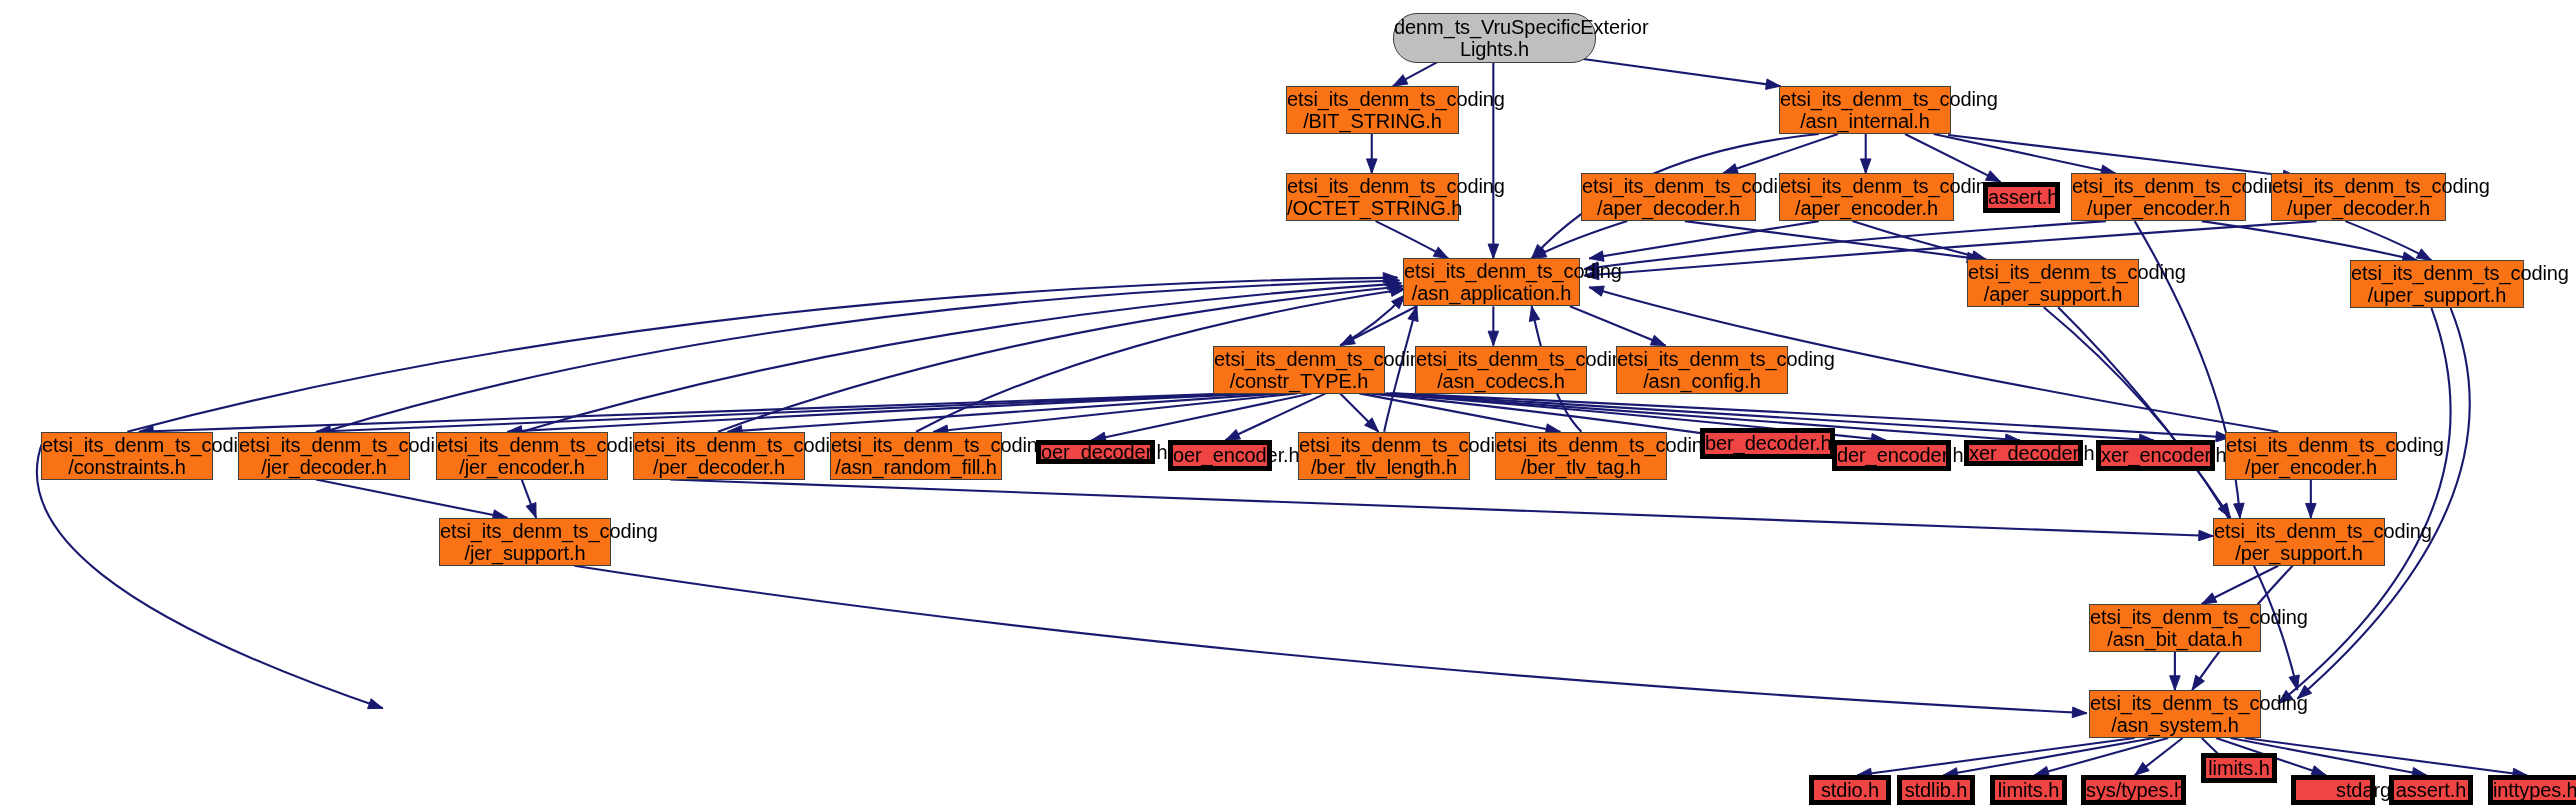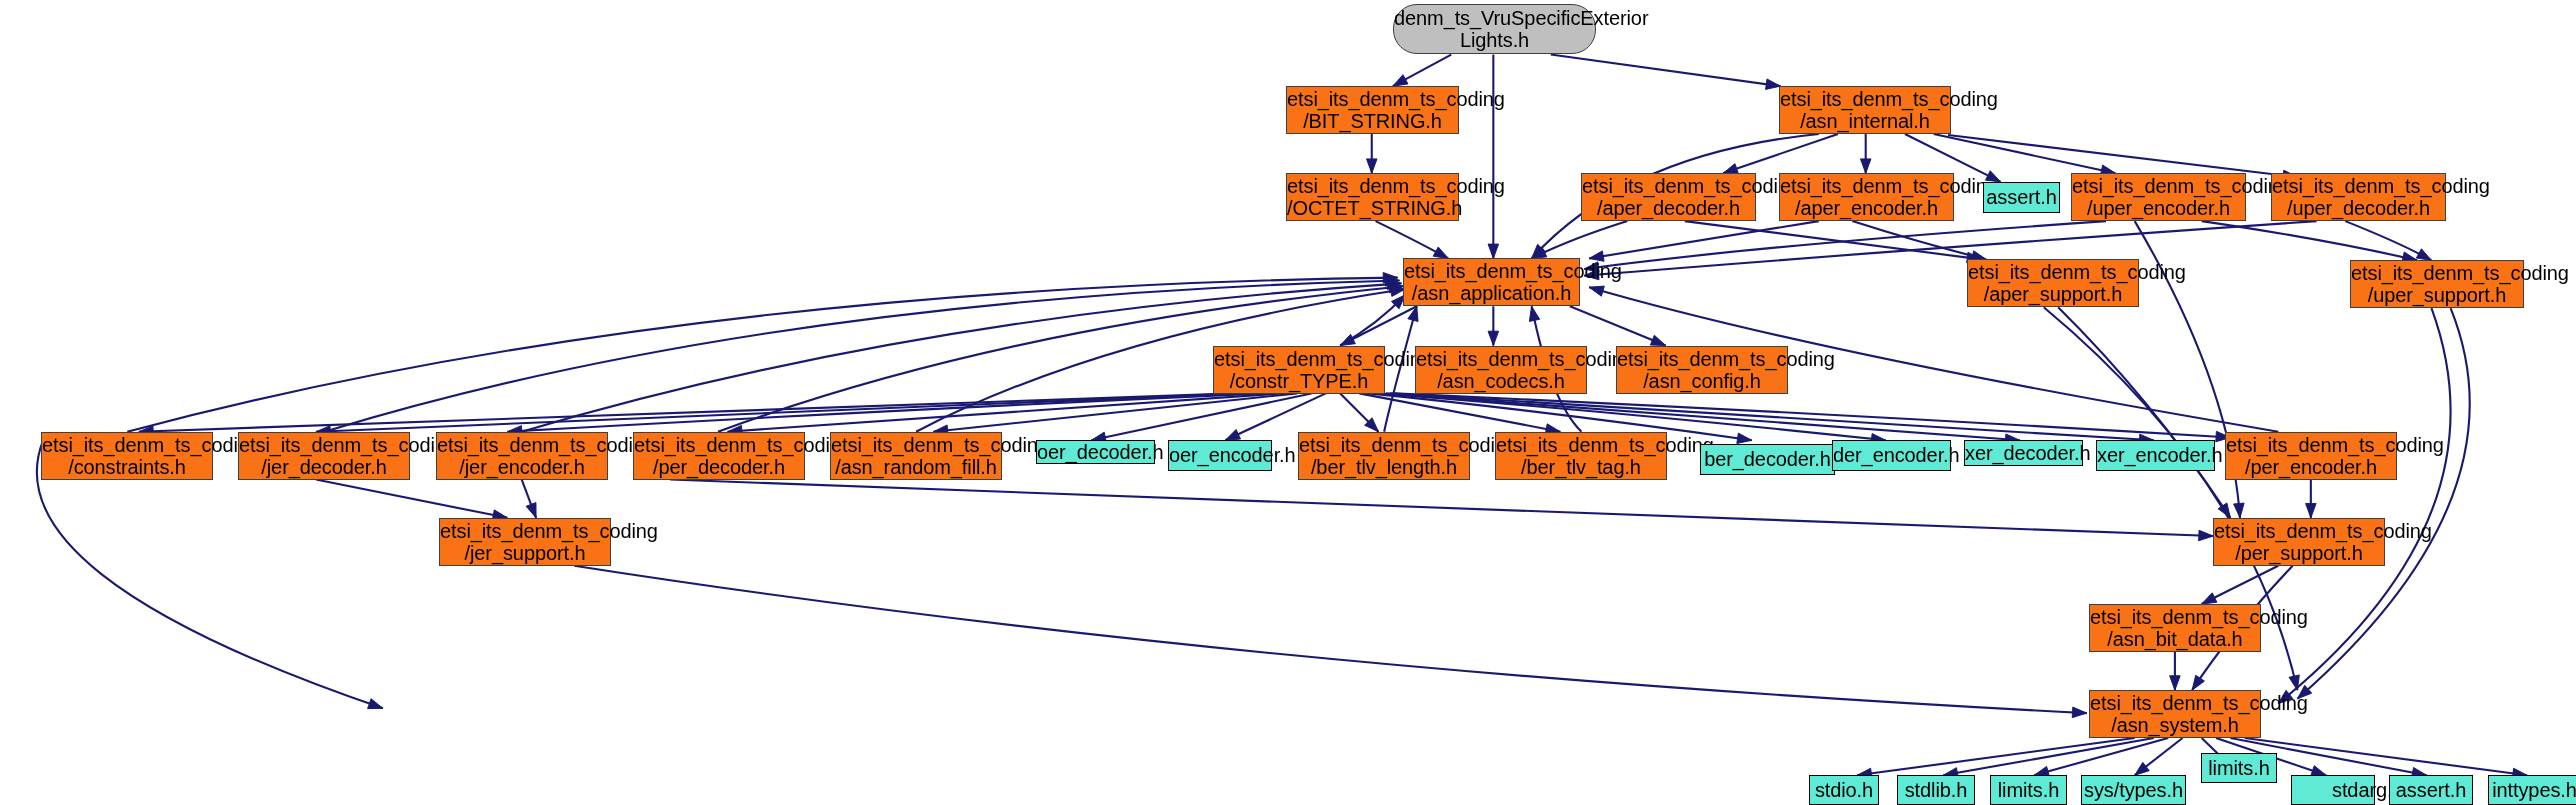--- a/index.html
+++ b/index.html
@@ -212,7 +212,7 @@
       </g>
   </svg>
   <div id="nodes-layer">
-      <div class="node-box root" style="left: 1393px; top: 4px; width: 203px; height: 50px; border-radius: 24px;"><span class="node-label">denm_ts_VruSpecificExterior
+      <div class="node-box root" style="left: 1393px; top: 13px; width: 203px; height: 50px; border-radius: 24px;"><span class="node-label">denm_ts_VruSpecificExterior
 Lights.h</span></div>
       <div class="node-box normal" style="left: 1286px; top: 86px; width: 173px; height: 48px;"><span class="node-label">etsi_its_denm_ts_coding
 /BIT_STRING.h</span></div>

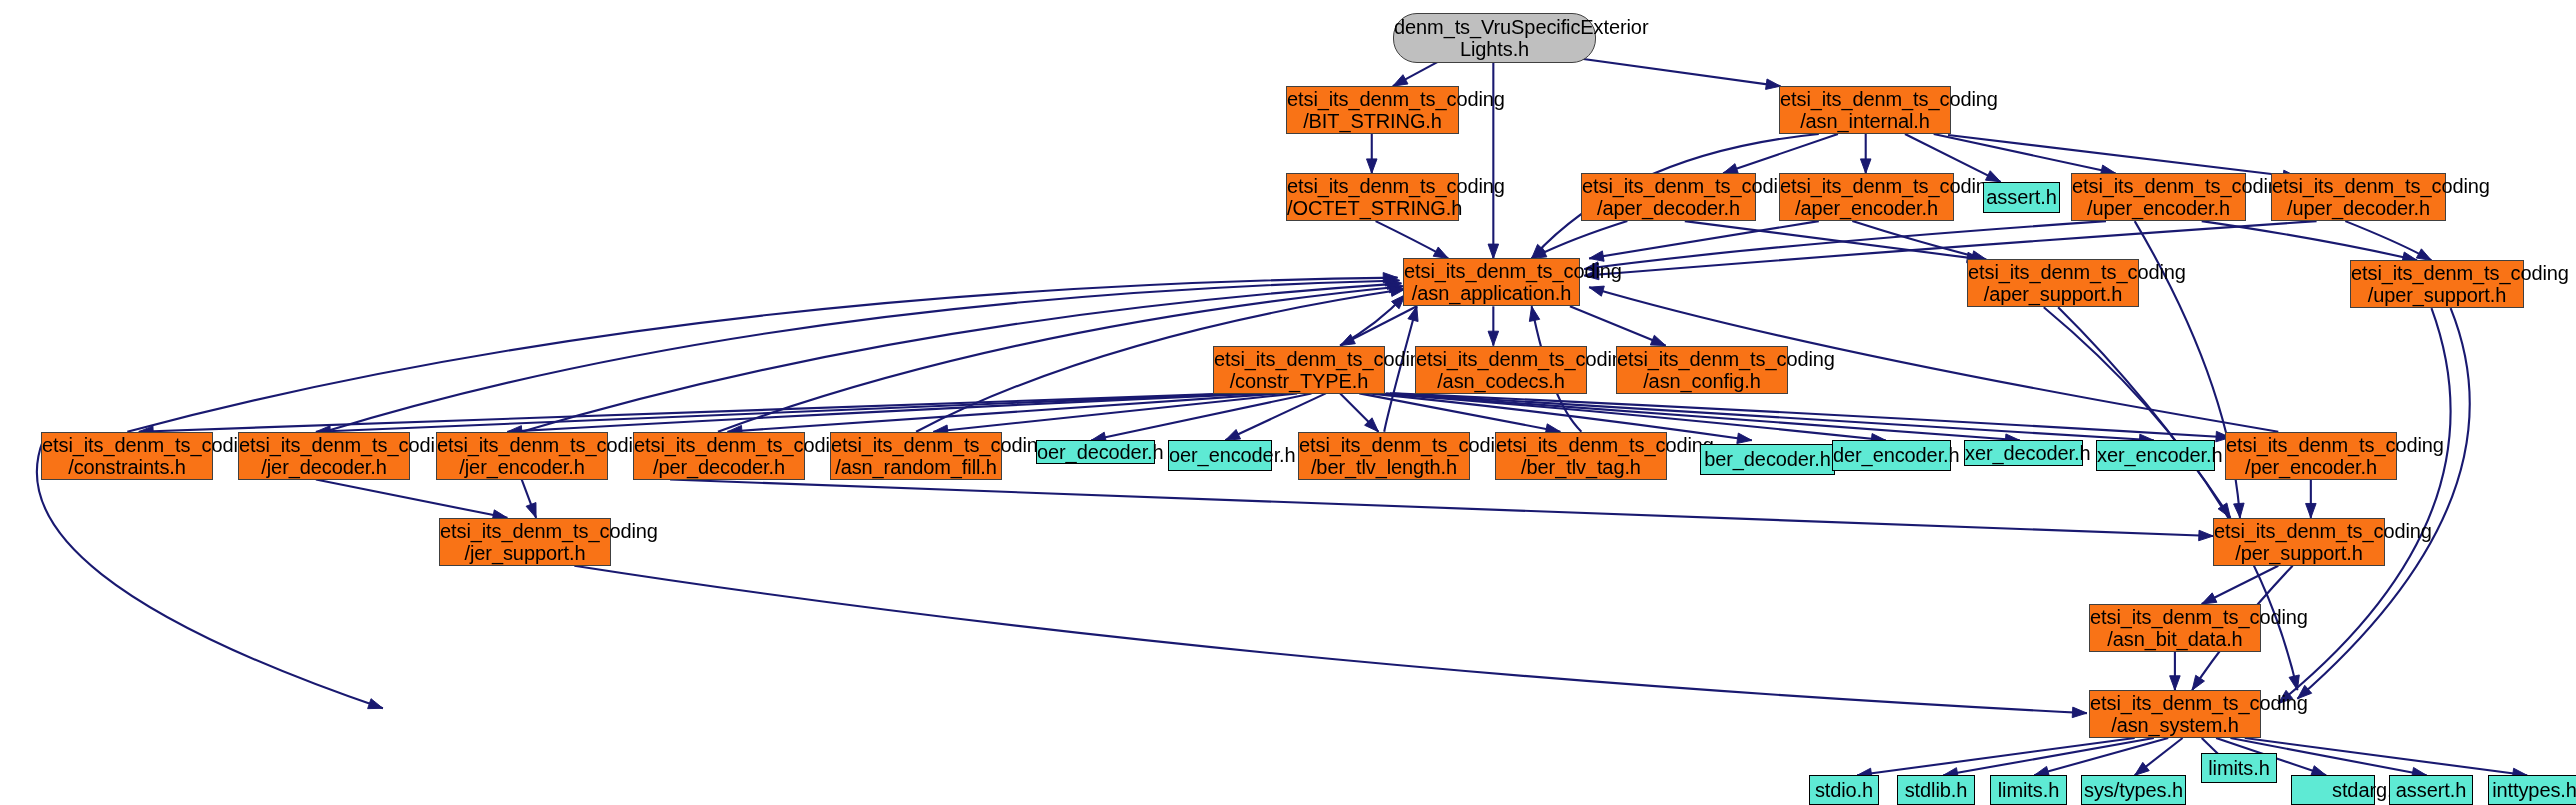--- a/index.html
+++ b/index.html
@@ -58,8 +58,8 @@
     font-size: 20px;
   }
   .node-box.plain {
-    background: #5eead4;
-    border: 1px solid #000000;
+    background: #ef4444;
+    border: 5px solid #000000;
     font-size: 20px;
   }
   .node-label {

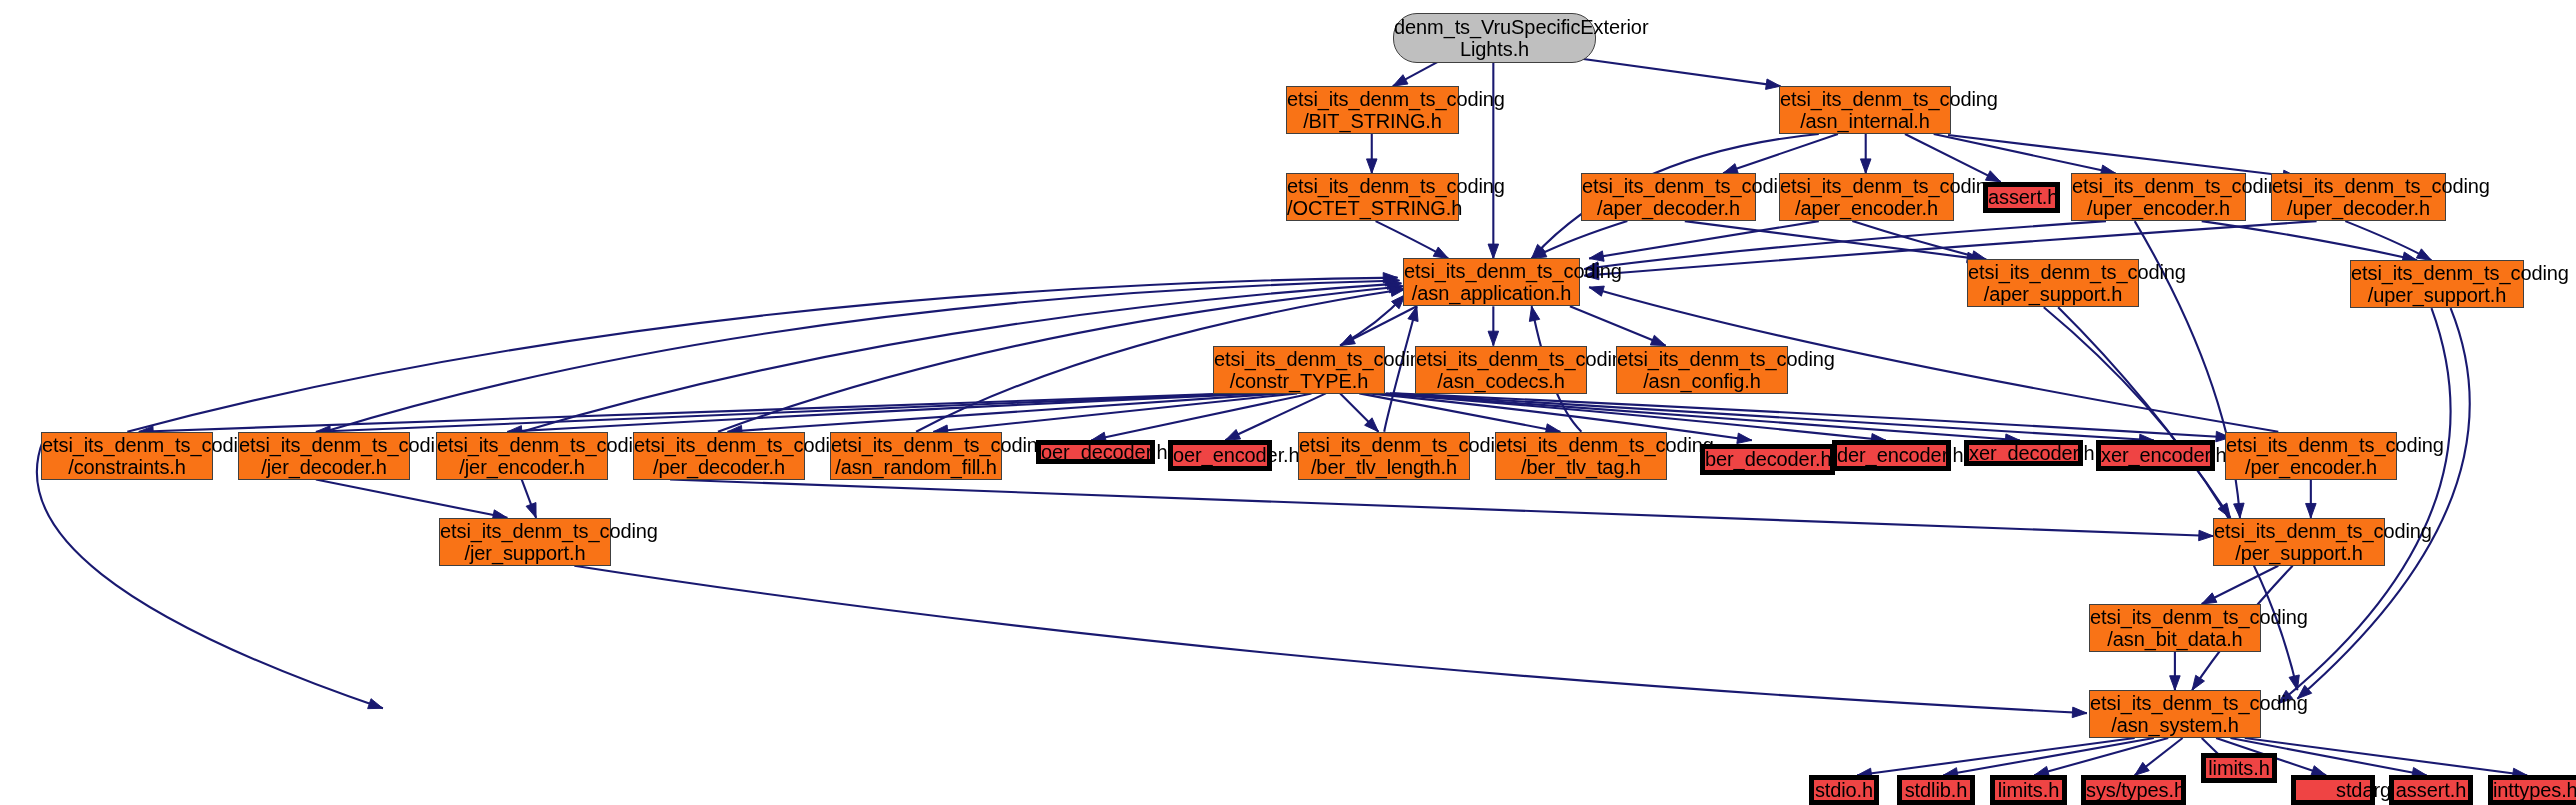--- a/index.html
+++ b/index.html
@@ -257,7 +257,7 @@
 /ber_tlv_length.h</span></div>
       <div class="node-box normal" style="left: 1495px; top: 432px; width: 172px; height: 48px;"><span class="node-label">etsi_its_denm_ts_coding
 /ber_tlv_tag.h</span></div>
-      <div class="node-box plain" style="left: 1700px; top: 444px; width: 135px; height: 31px;"><span class="node-label">ber_decoder.h</span></div>
+      <div class="node-box plain" style="left: 1700px; top: 428px; width: 135px; height: 31px;"><span class="node-label">ber_decoder.h</span></div>
       <div class="node-box plain" style="left: 1832px; top: 440px; width: 119px; height: 31px;"><span class="node-label">der_encoder.h</span></div>
       <div class="node-box plain" style="left: 1964px; top: 440px; width: 119px; height: 26px;"><span class="node-label">xer_decoder.h</span></div>
       <div class="node-box plain" style="left: 2096px; top: 440px; width: 119px; height: 31px;"><span class="node-label">xer_encoder.h</span></div>

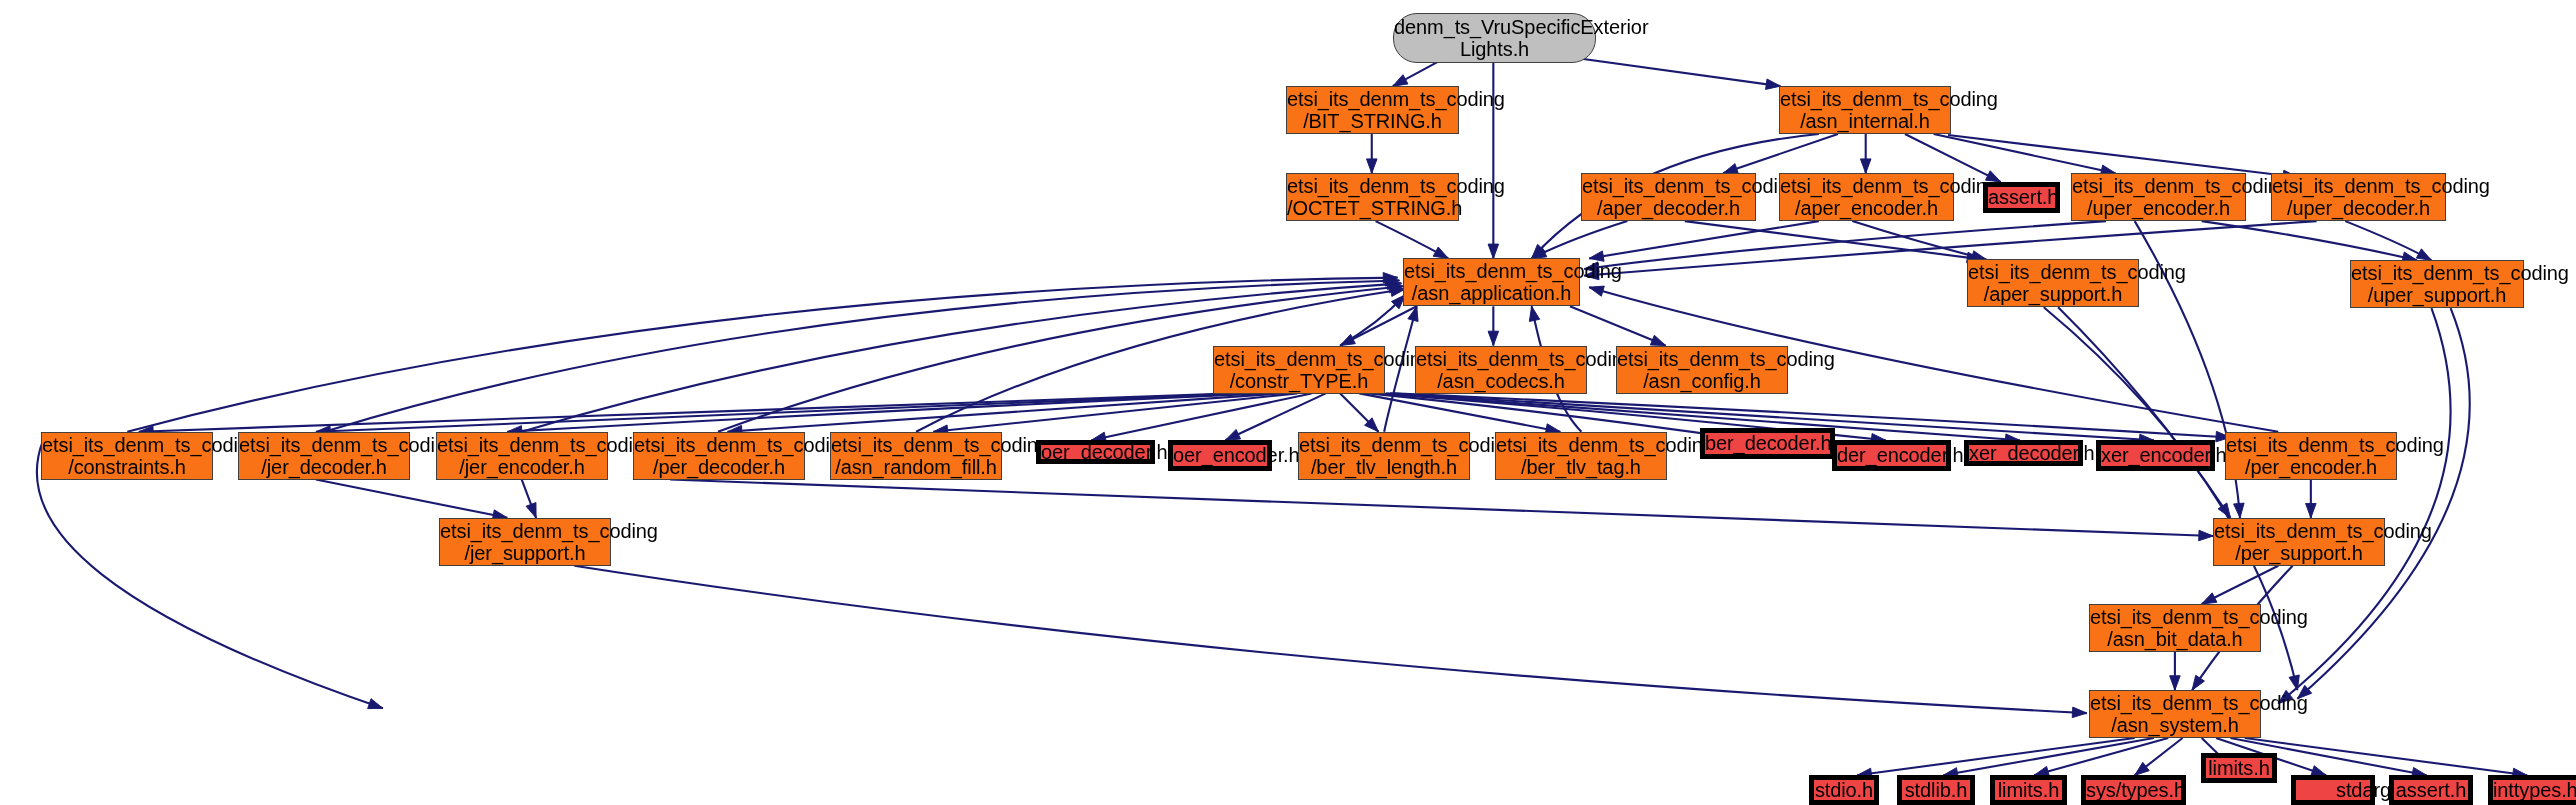--- a/index.html
+++ b/index.html
@@ -271,7 +271,7 @@
 /asn_bit_data.h</span></div>
       <div class="node-box normal" style="left: 2089px; top: 690px; width: 172px; height: 48px;"><span class="node-label">etsi_its_denm_ts_coding
 /asn_system.h</span></div>
-      <div class="node-box plain" style="left: 1809px; top: 775px; width: 70px; height: 30px;"><span class="node-label">stdio.h</span></div>
+      <div class="node-box plain" style="left: 1809px; top: 775px; width: 82px; height: 30px;"><span class="node-label">stdio.h</span></div>
       <div class="node-box plain" style="left: 1897px; top: 775px; width: 78px; height: 30px;"><span class="node-label">stdlib.h</span></div>
       <div class="node-box plain" style="left: 1990px; top: 775px; width: 77px; height: 30px;"><span class="node-label">limits.h</span></div>
       <div class="node-box plain" style="left: 2081px; top: 775px; width: 105px; height: 30px;"><span class="node-label">sys/types.h</span></div>

